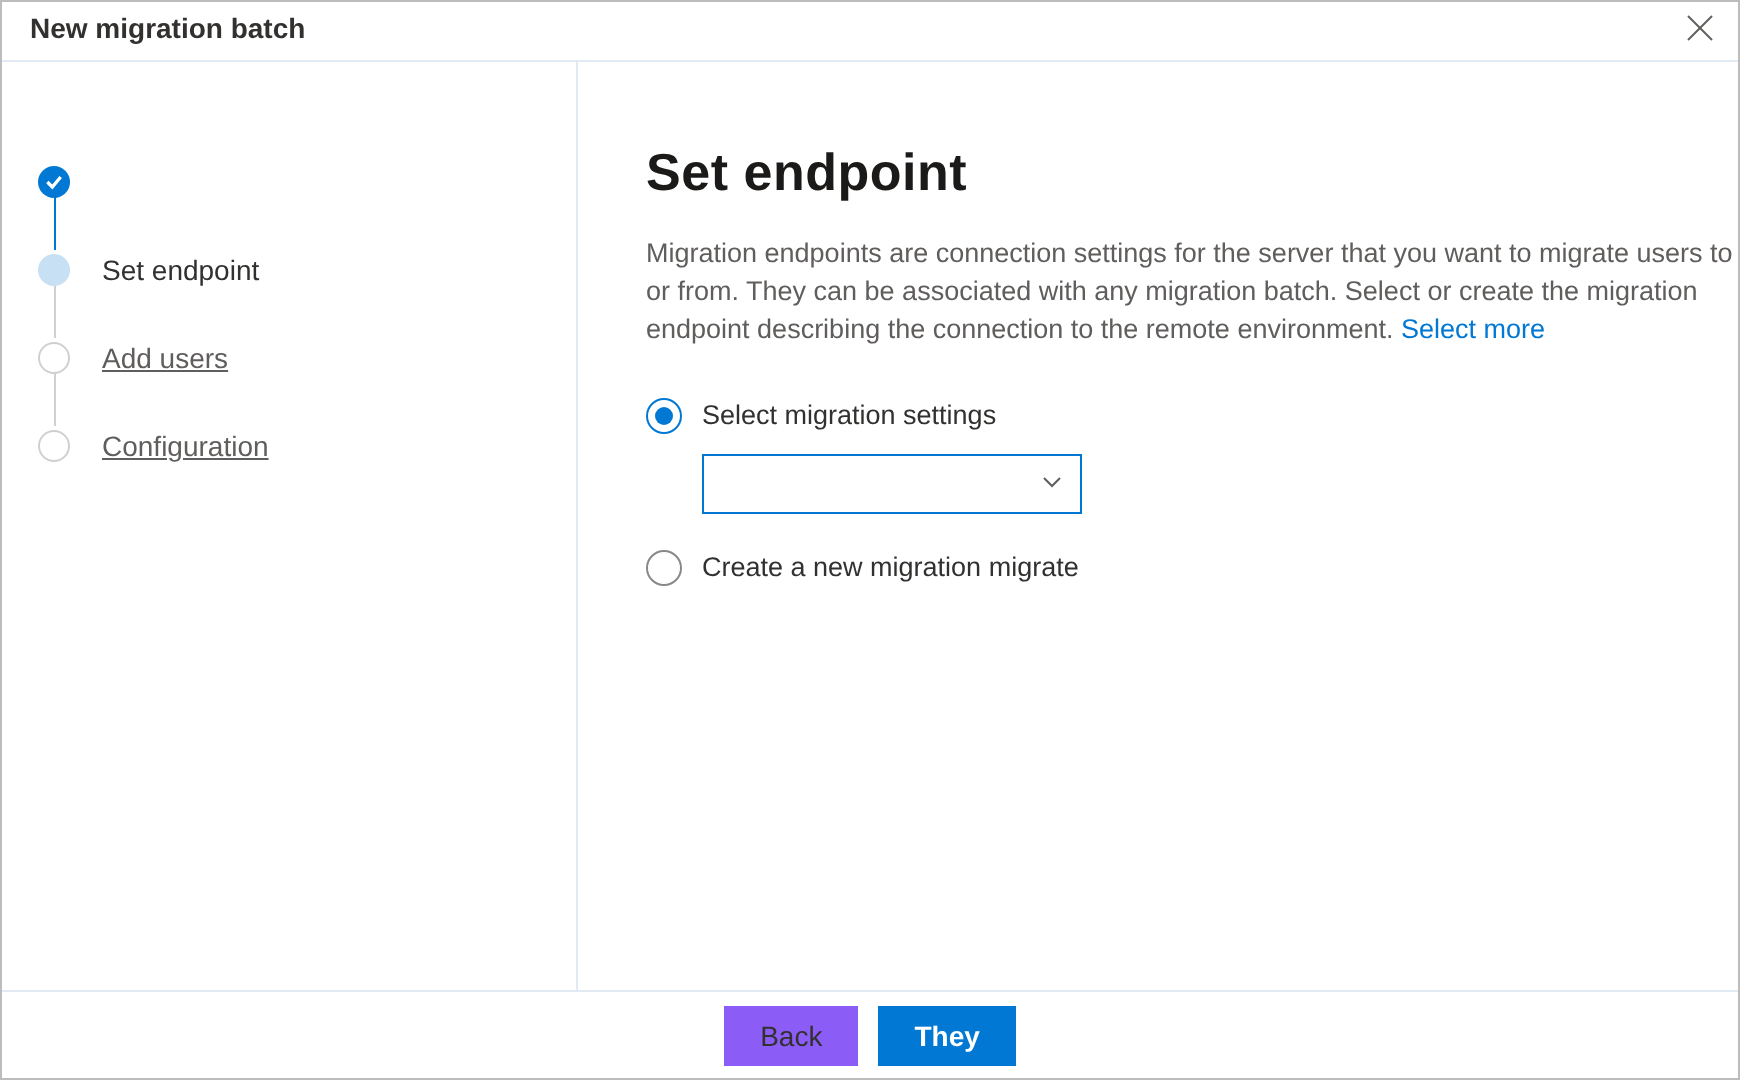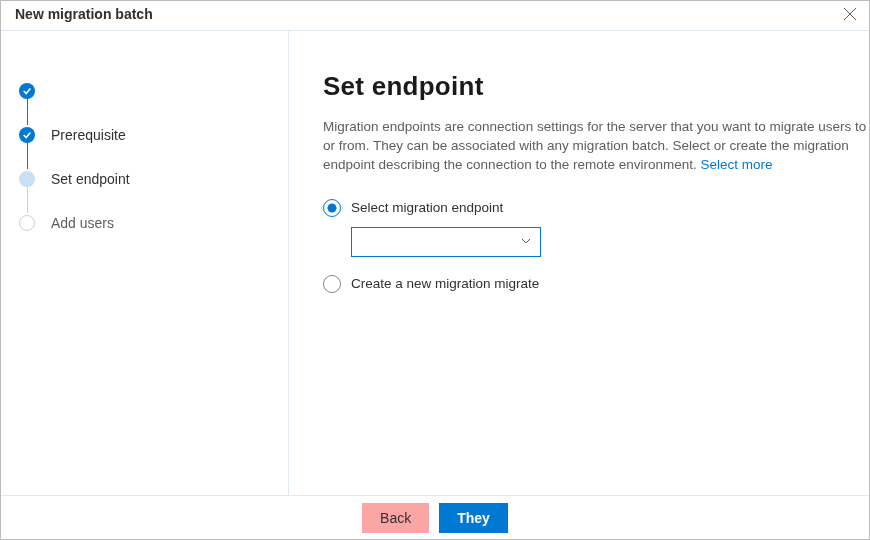--- a/index.html
+++ b/index.html
@@ -222,15 +222,6 @@
                 <polyline points="2,6 5,9 10,3" fill="none" stroke="currentColor" stroke-width="2"></polyline>
               </svg>
             </span>
-            <span class="connector"></span>
-          </li>
-          <li class="step done">
-            <span class="bullet">
-              <svg viewBox="0 0 12 12">
-                <polyline points="2,6 5,9 10,3" fill="none" stroke="currentColor" stroke-width="2"></polyline>
-              </svg>
-            </span>
-            <span class="label">Prerequisite</span>
             <span class="connector"></span>
           </li>
           <li class="step current">

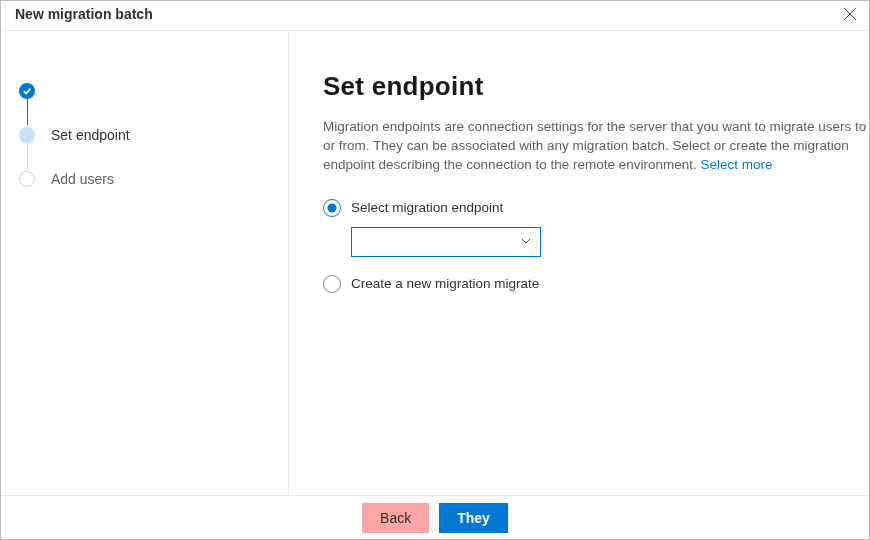--- a/index.html
+++ b/index.html
@@ -85,7 +85,7 @@
     background: #fff;
     border: 1.5px solid #d2d0ce;
   }
-  .step.upcoming .label { color: #605e5c; }
+  .step.upcoming .label { color: #605e5c; text-decoration: underline; }
   .step .connector {
     position: absolute;
     left: 7.5px;

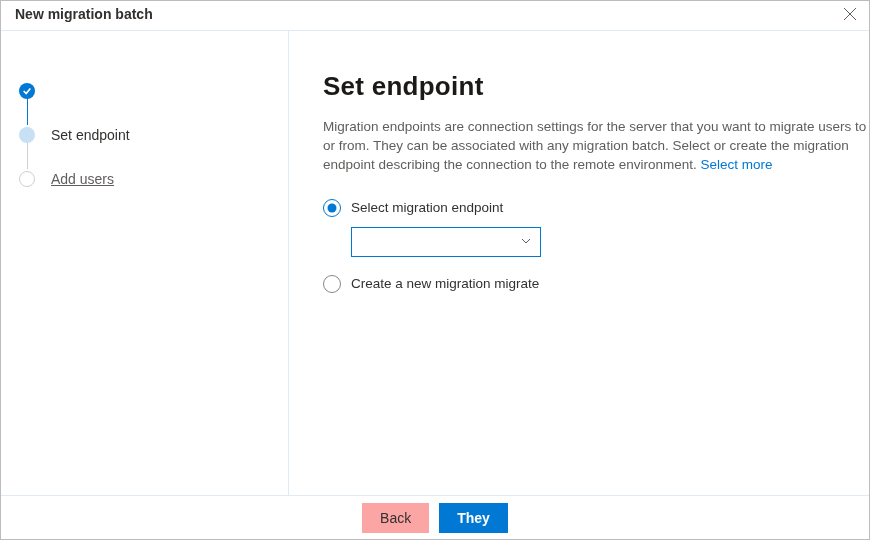--- a/index.html
+++ b/index.html
@@ -245,7 +245,7 @@
 
       <div class="radio-row">
         <span class="radio selected"></span>
-        <span class="radio-label">Select migration endpoint</span>
+        <span class="radio-label">Select migration settings</span>
       </div>
       <div class="select-wrap">
         <div class="select-box">

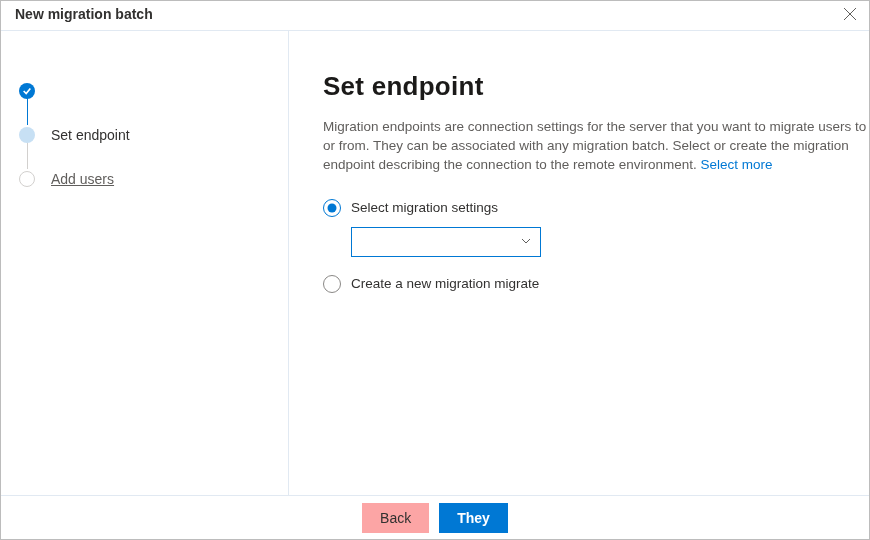--- a/index.html
+++ b/index.html
@@ -232,6 +232,11 @@
           <li class="step upcoming">
             <span class="bullet"></span>
             <span class="label">Add users</span>
+            <span class="connector"></span>
+          </li>
+          <li class="step upcoming">
+            <span class="bullet"></span>
+            <span class="label">Configuration</span>
             <span class="connector"></span>
           </li>
         </ul>

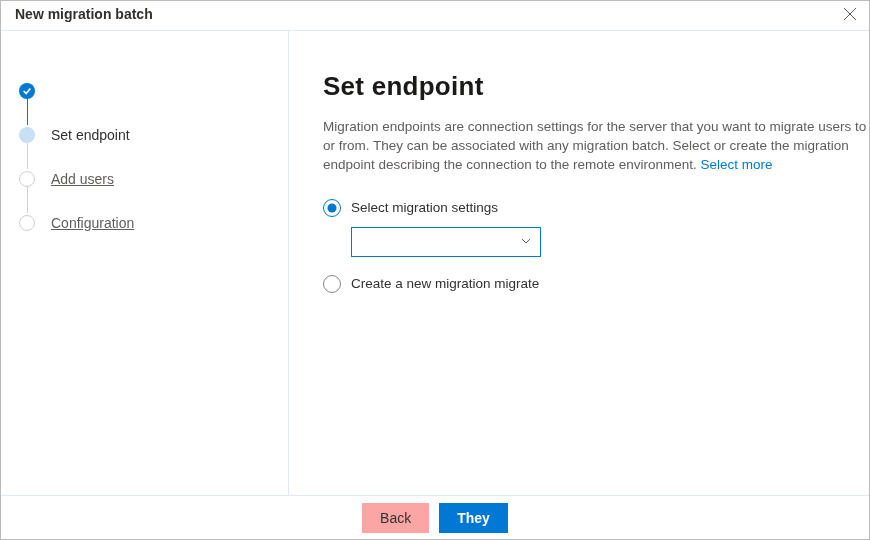--- a/index.html
+++ b/index.html
@@ -188,7 +188,7 @@
     font-family: inherit;
   }
   .btn-secondary {
-    background: #fca5a5;
+    background: #8b5cf6;
     color: #323130;
   }
   .btn-primary {

